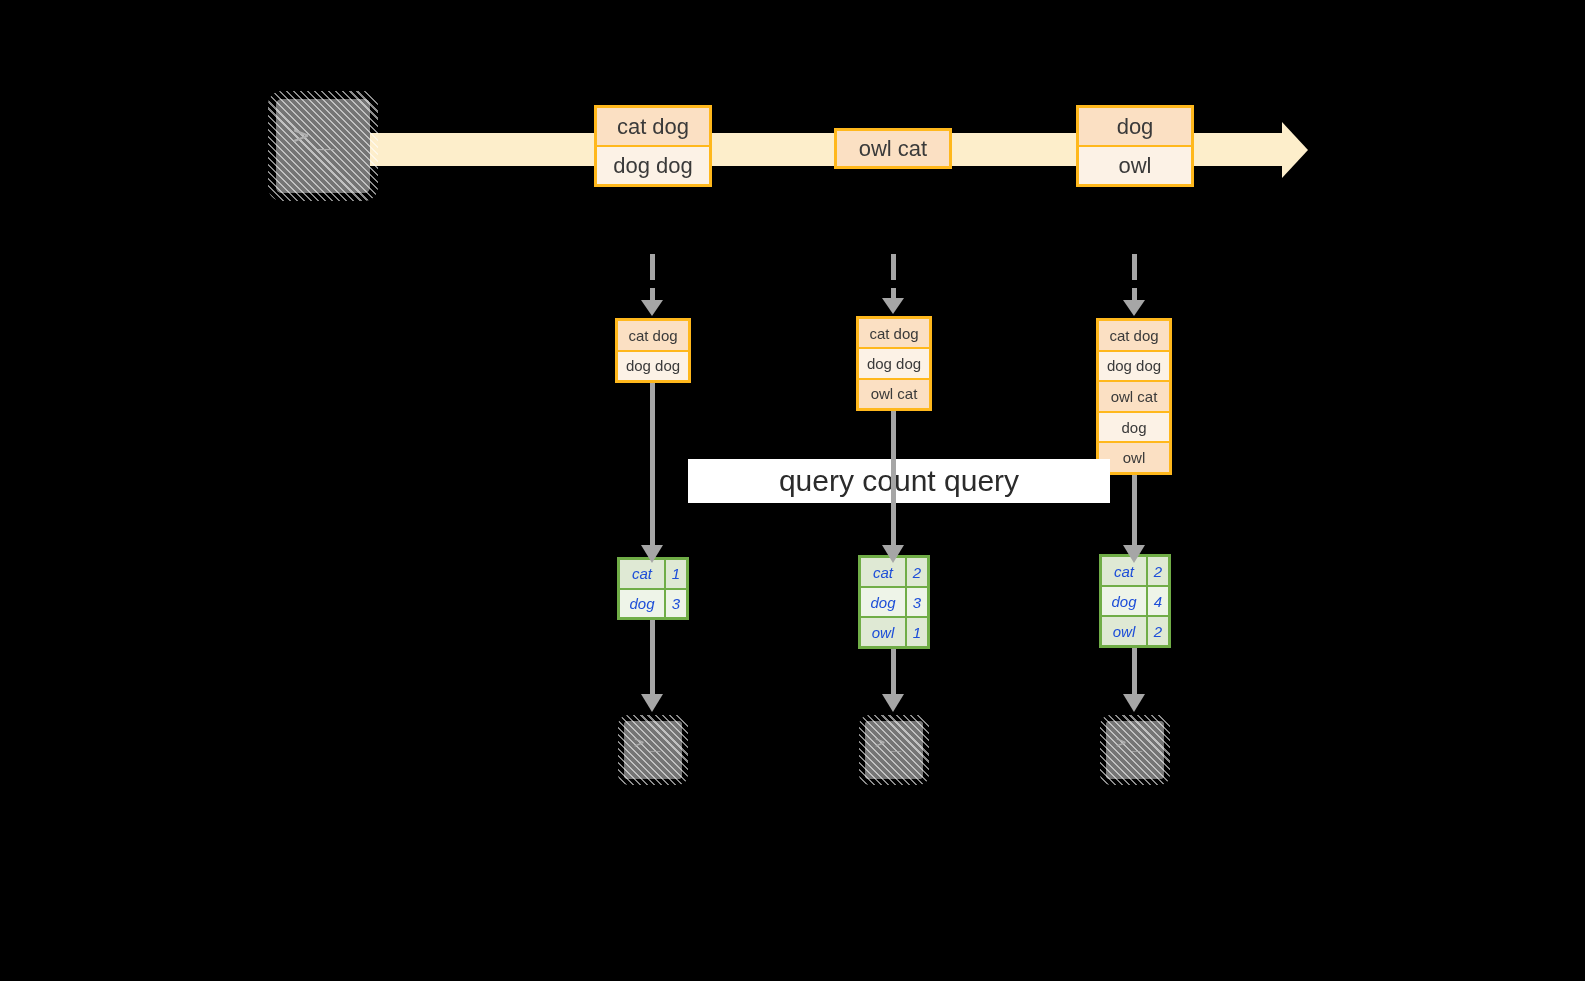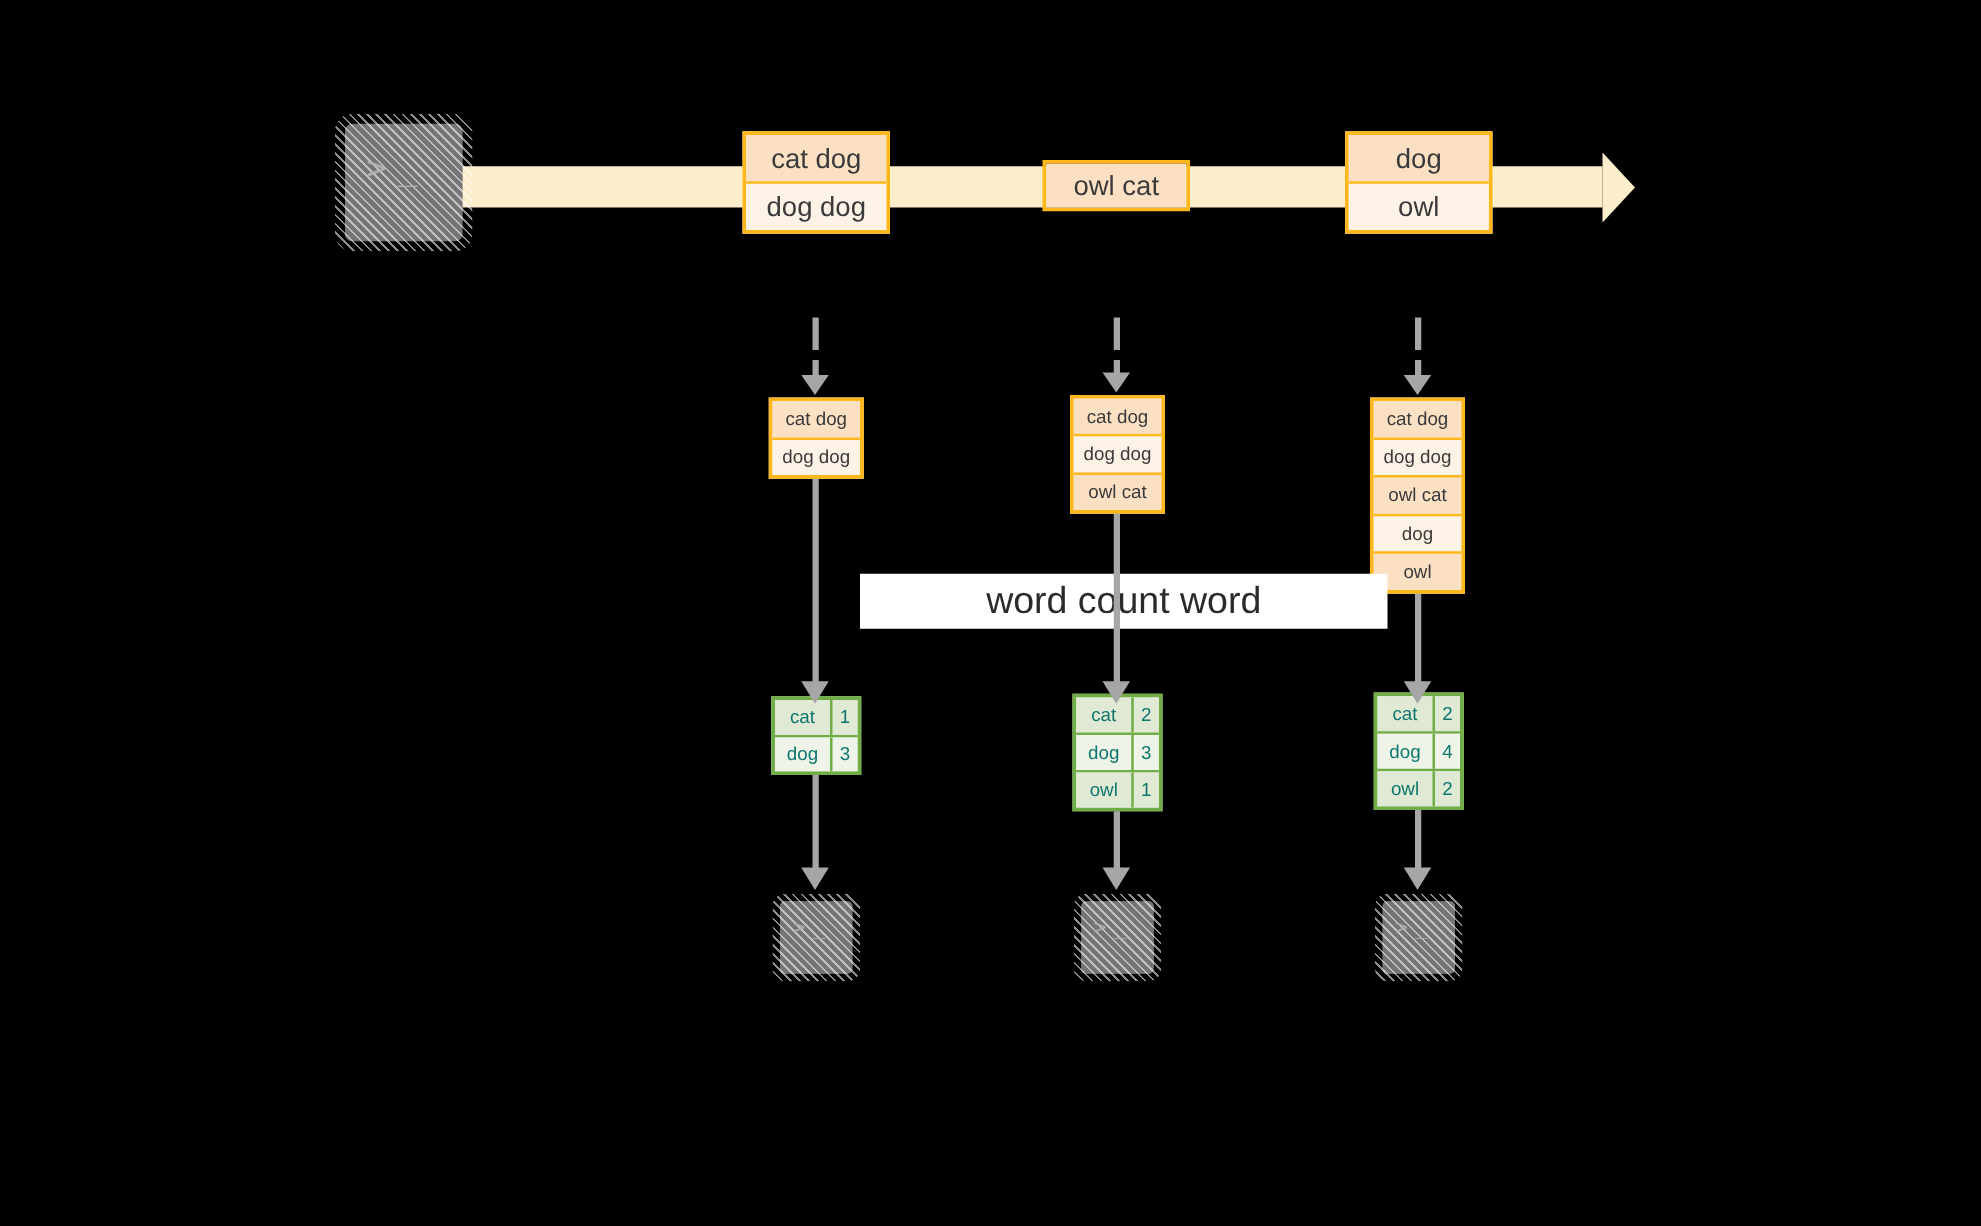--- a/index.html
+++ b/index.html
@@ -196,7 +196,7 @@
   <div class="vhead" style="left:1123px; top:545px; border-width:18px 11px 0 11px; z-index:3;"></div>
 
   <div class="banner" style="left:688px; top:459px; width:422px; height:44px; font-size:30px; z-index:2;">
-    <span>word count word</span>
+    <span>query count query</span>
   </div>
 
   <div class="gtable" style="left:617px; top:557px; width:72px; height:63px; font-size:15px;">

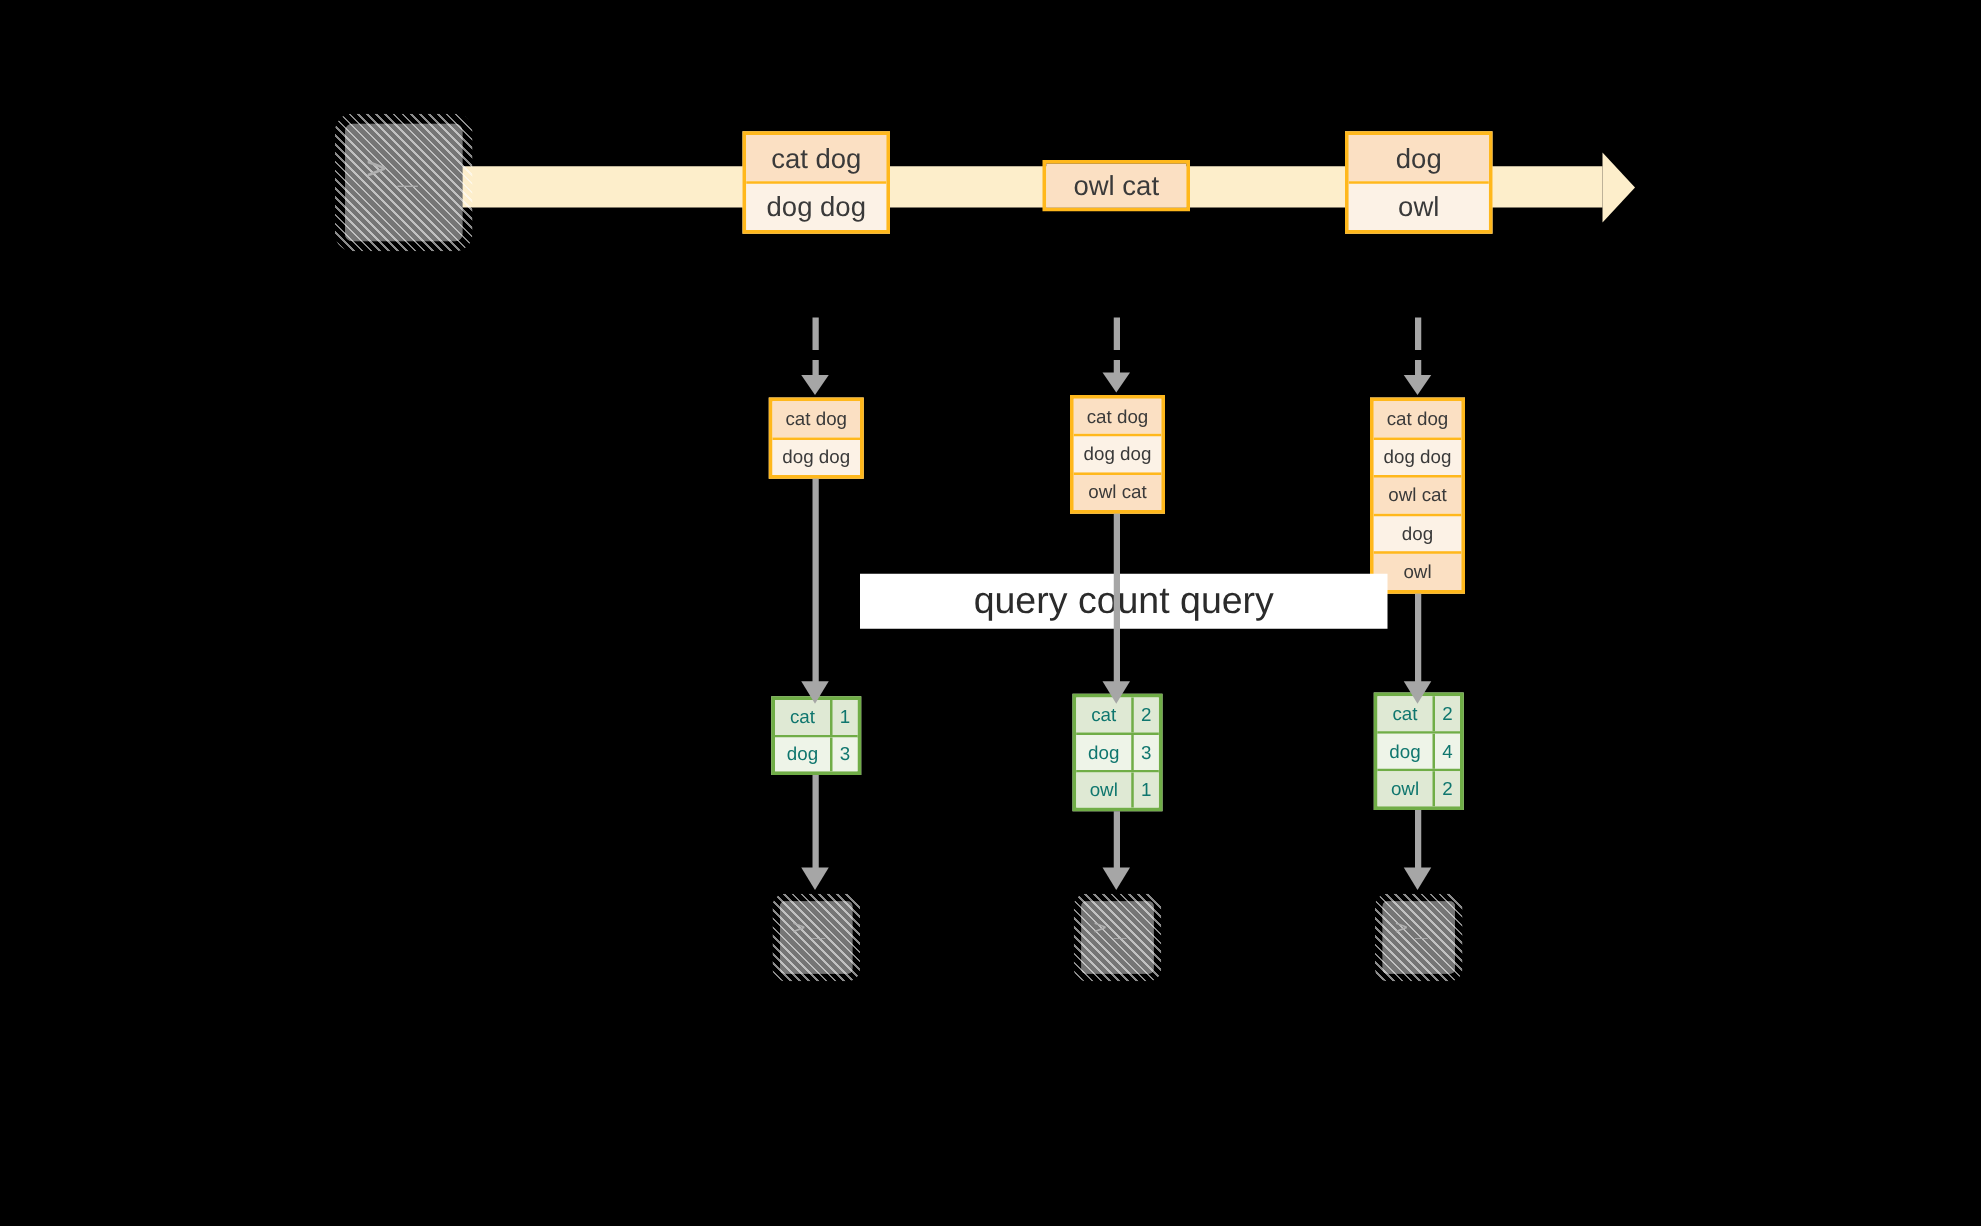--- a/index.html
+++ b/index.html
@@ -96,8 +96,9 @@
     display: flex;
     align-items: center;
     justify-content: center;
-    color: #0f766e;
+    color: #1d4ed8;
     white-space: nowrap;
+    font-style: italic;
   }
   .gtable .gcell.word { flex: 0 0 44px; }
   .gtable .gcell.num  { flex: 1 1 auto; border-left: 2px solid #70ad47; }

